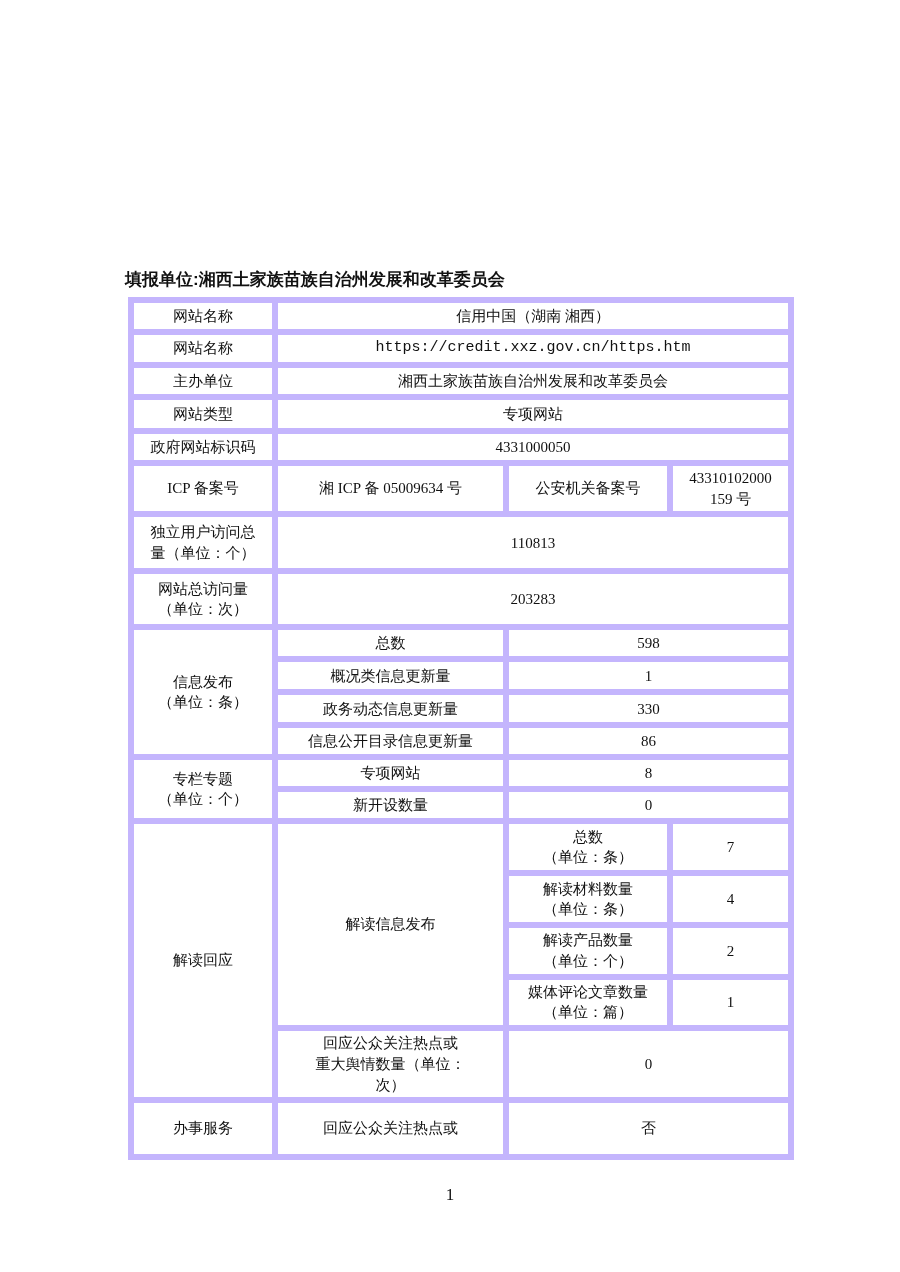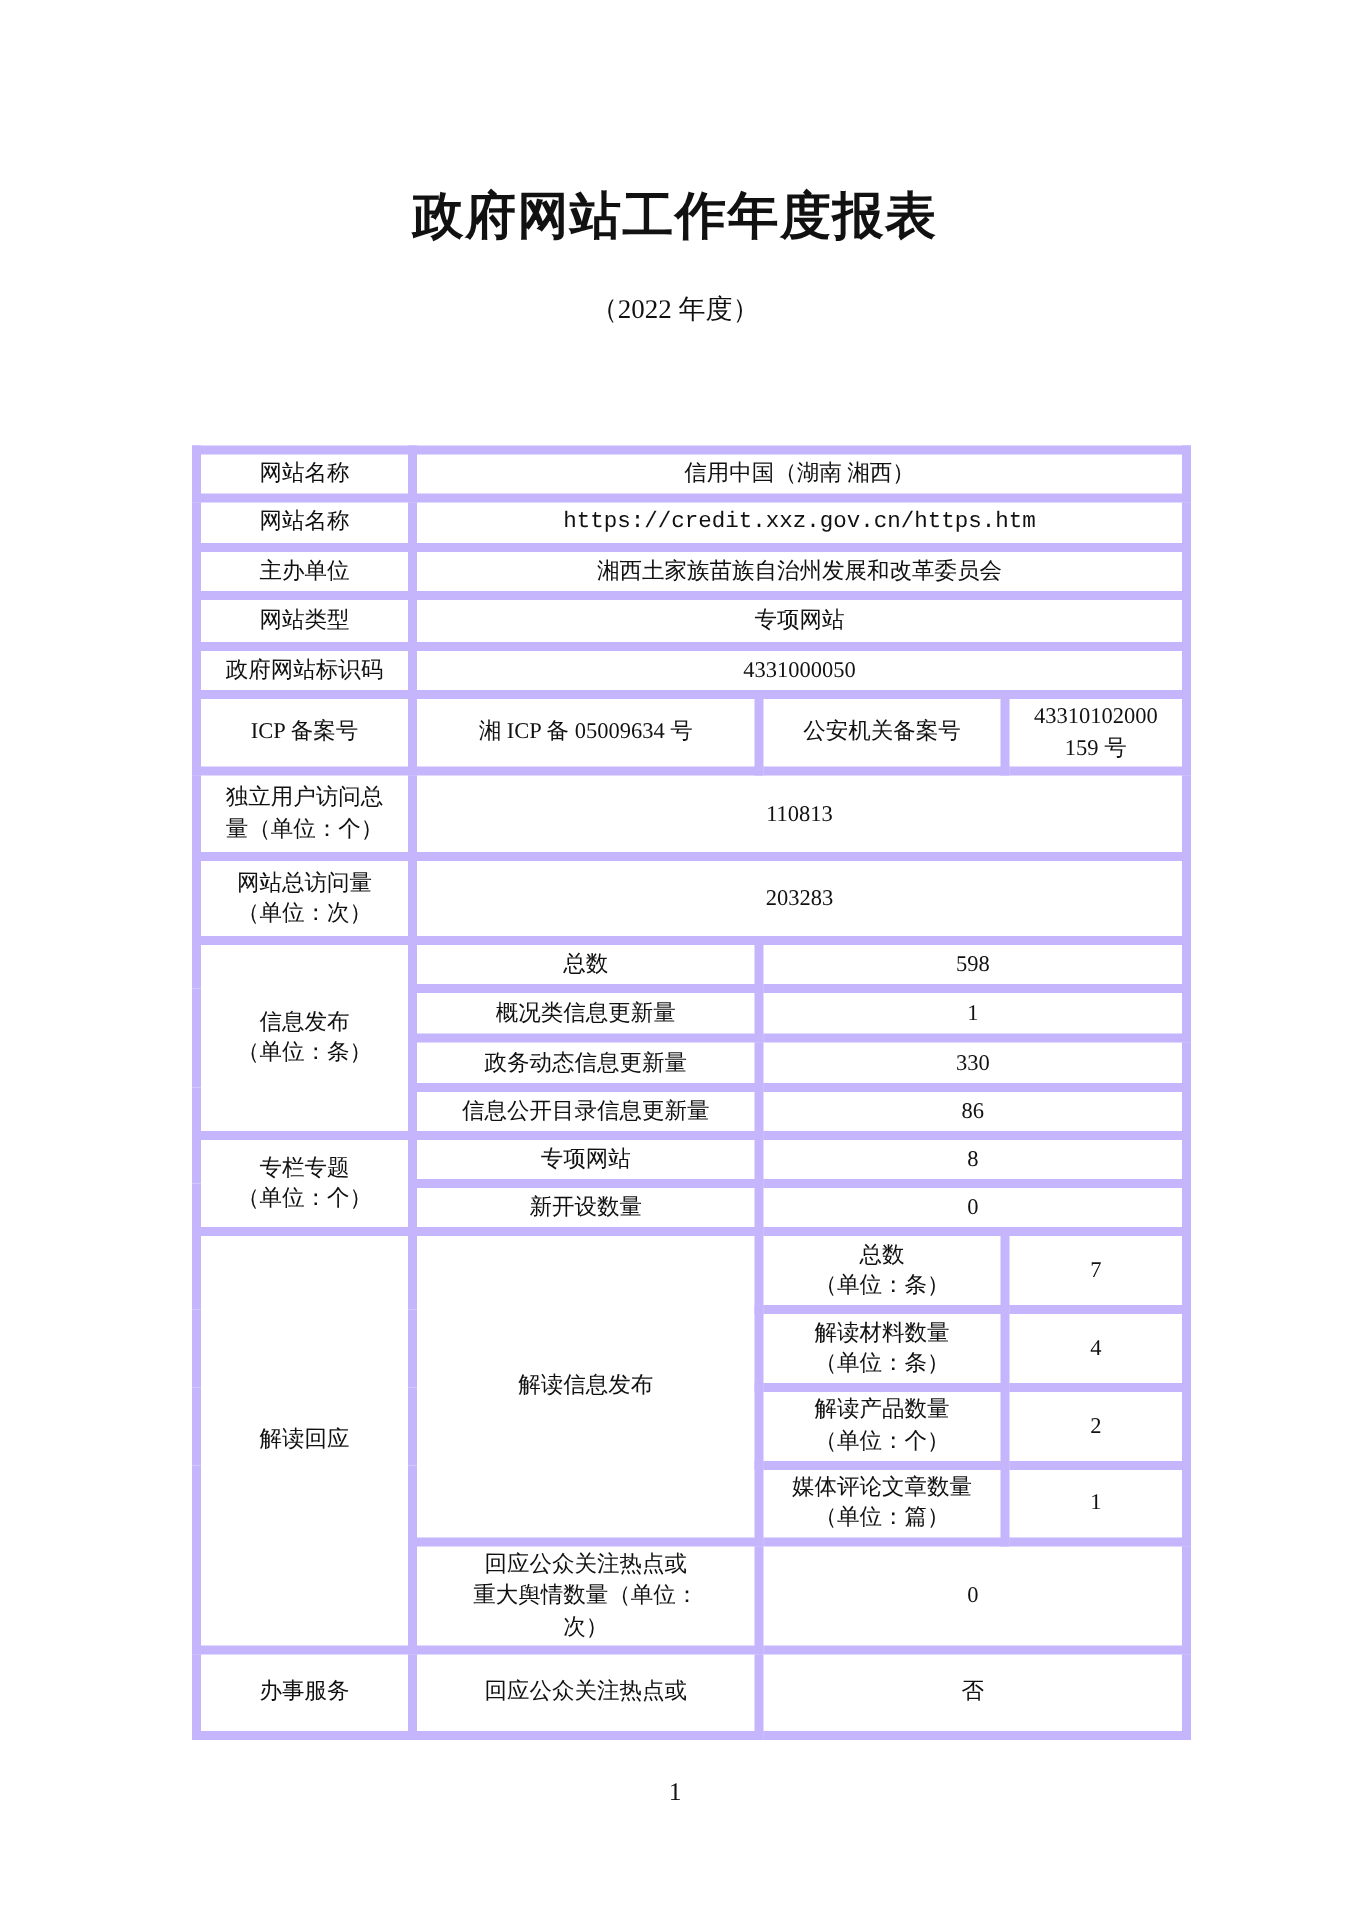--- a/index.html
+++ b/index.html
@@ -75,7 +75,6 @@
 
 <div class="page">
 
-  <div class="doc-title">政府网站工作年度报表</div>
   <div class="doc-subtitle">（2022 年度）</div>
 
   <table class="report">

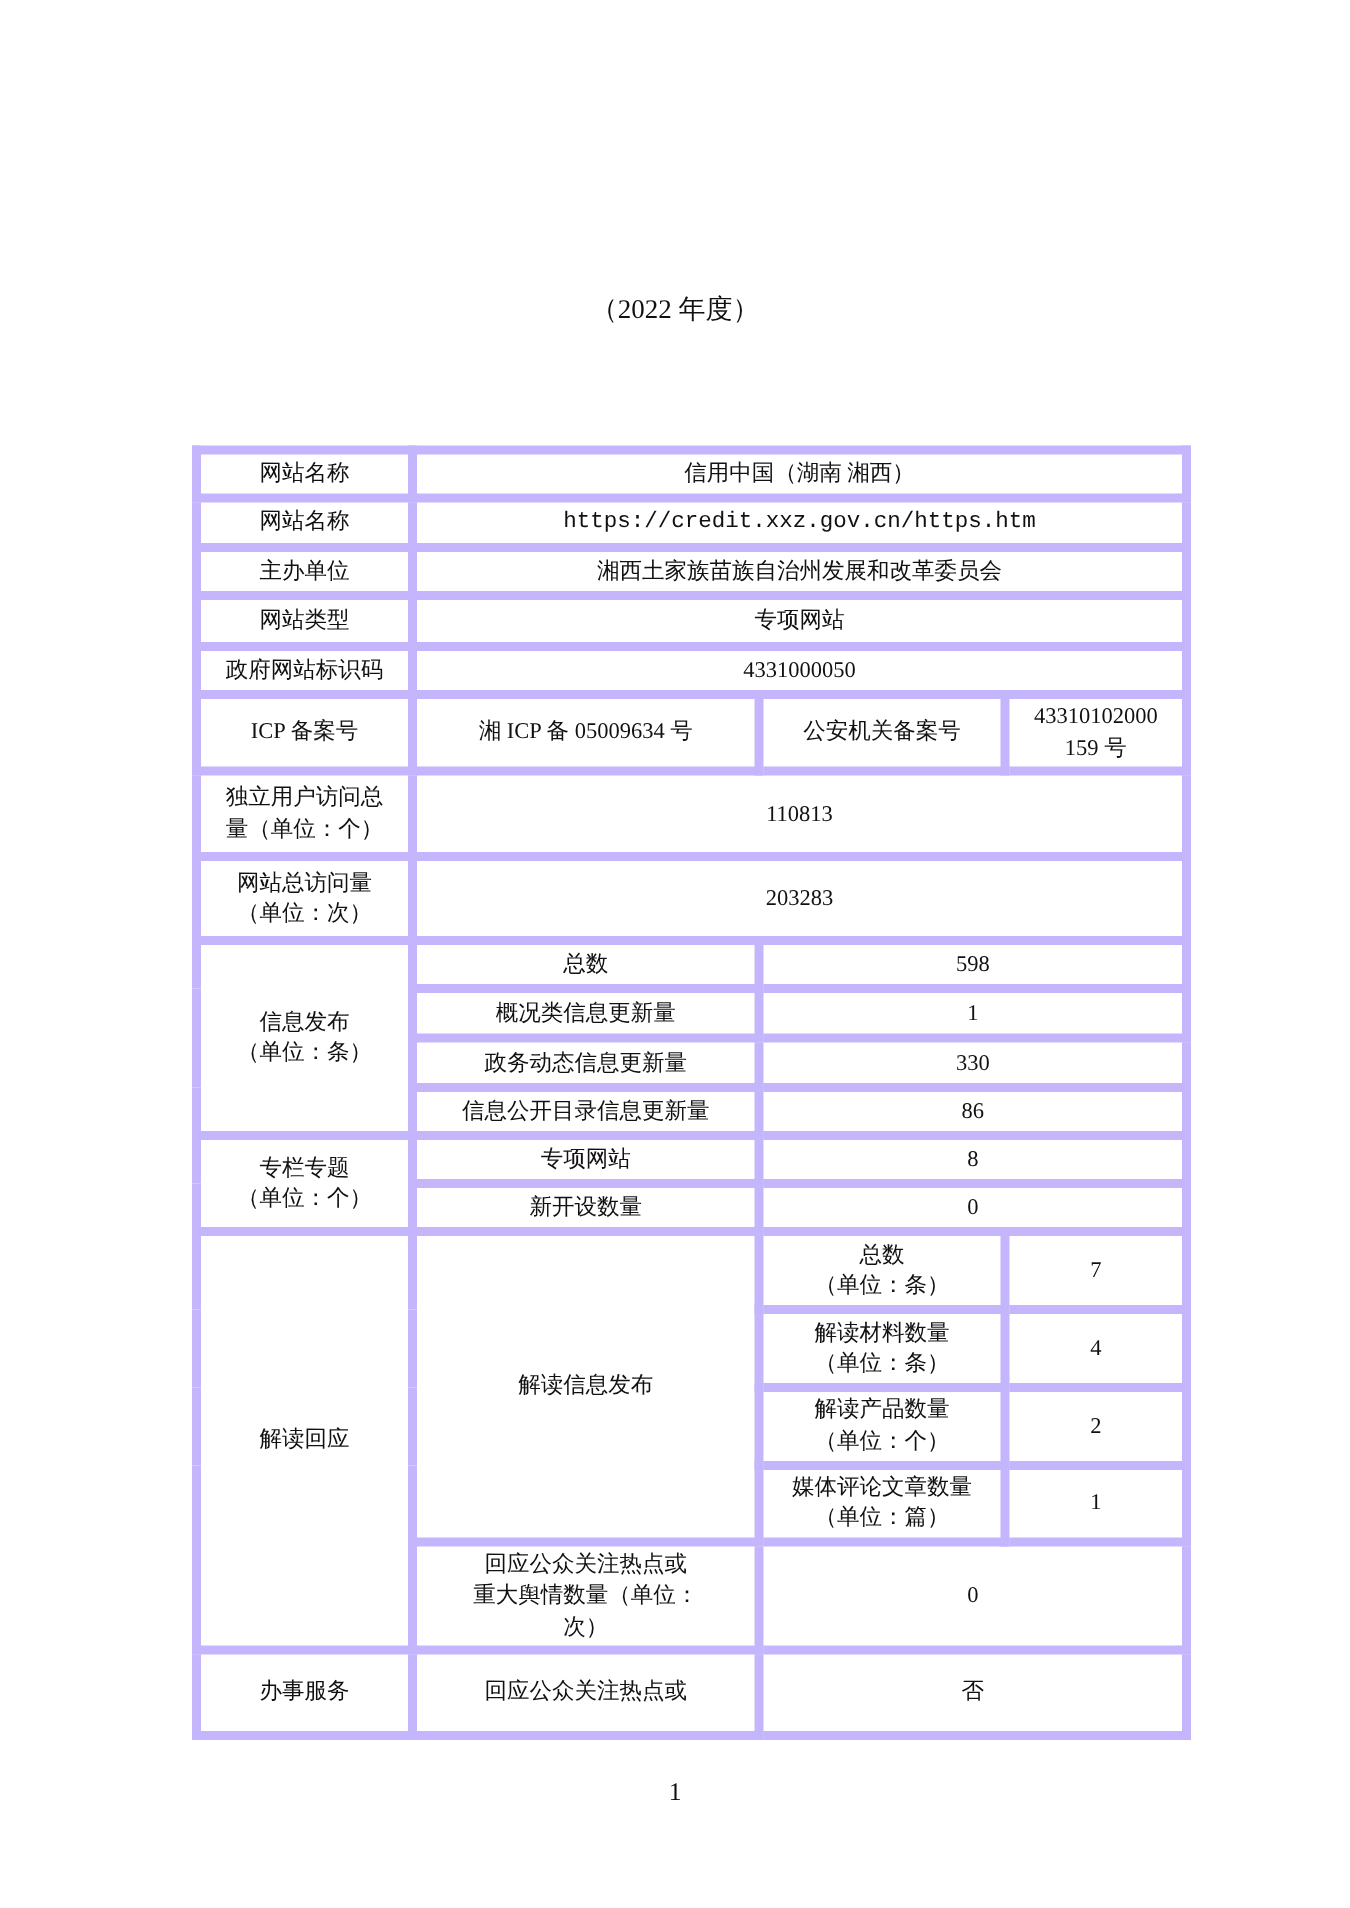--- a/index.html
+++ b/index.html
@@ -75,7 +75,6 @@
 
 <div class="page">
 
-  <div class="doc-subtitle">（2022 年度）</div>
 
   <table class="report">
     <colgroup>

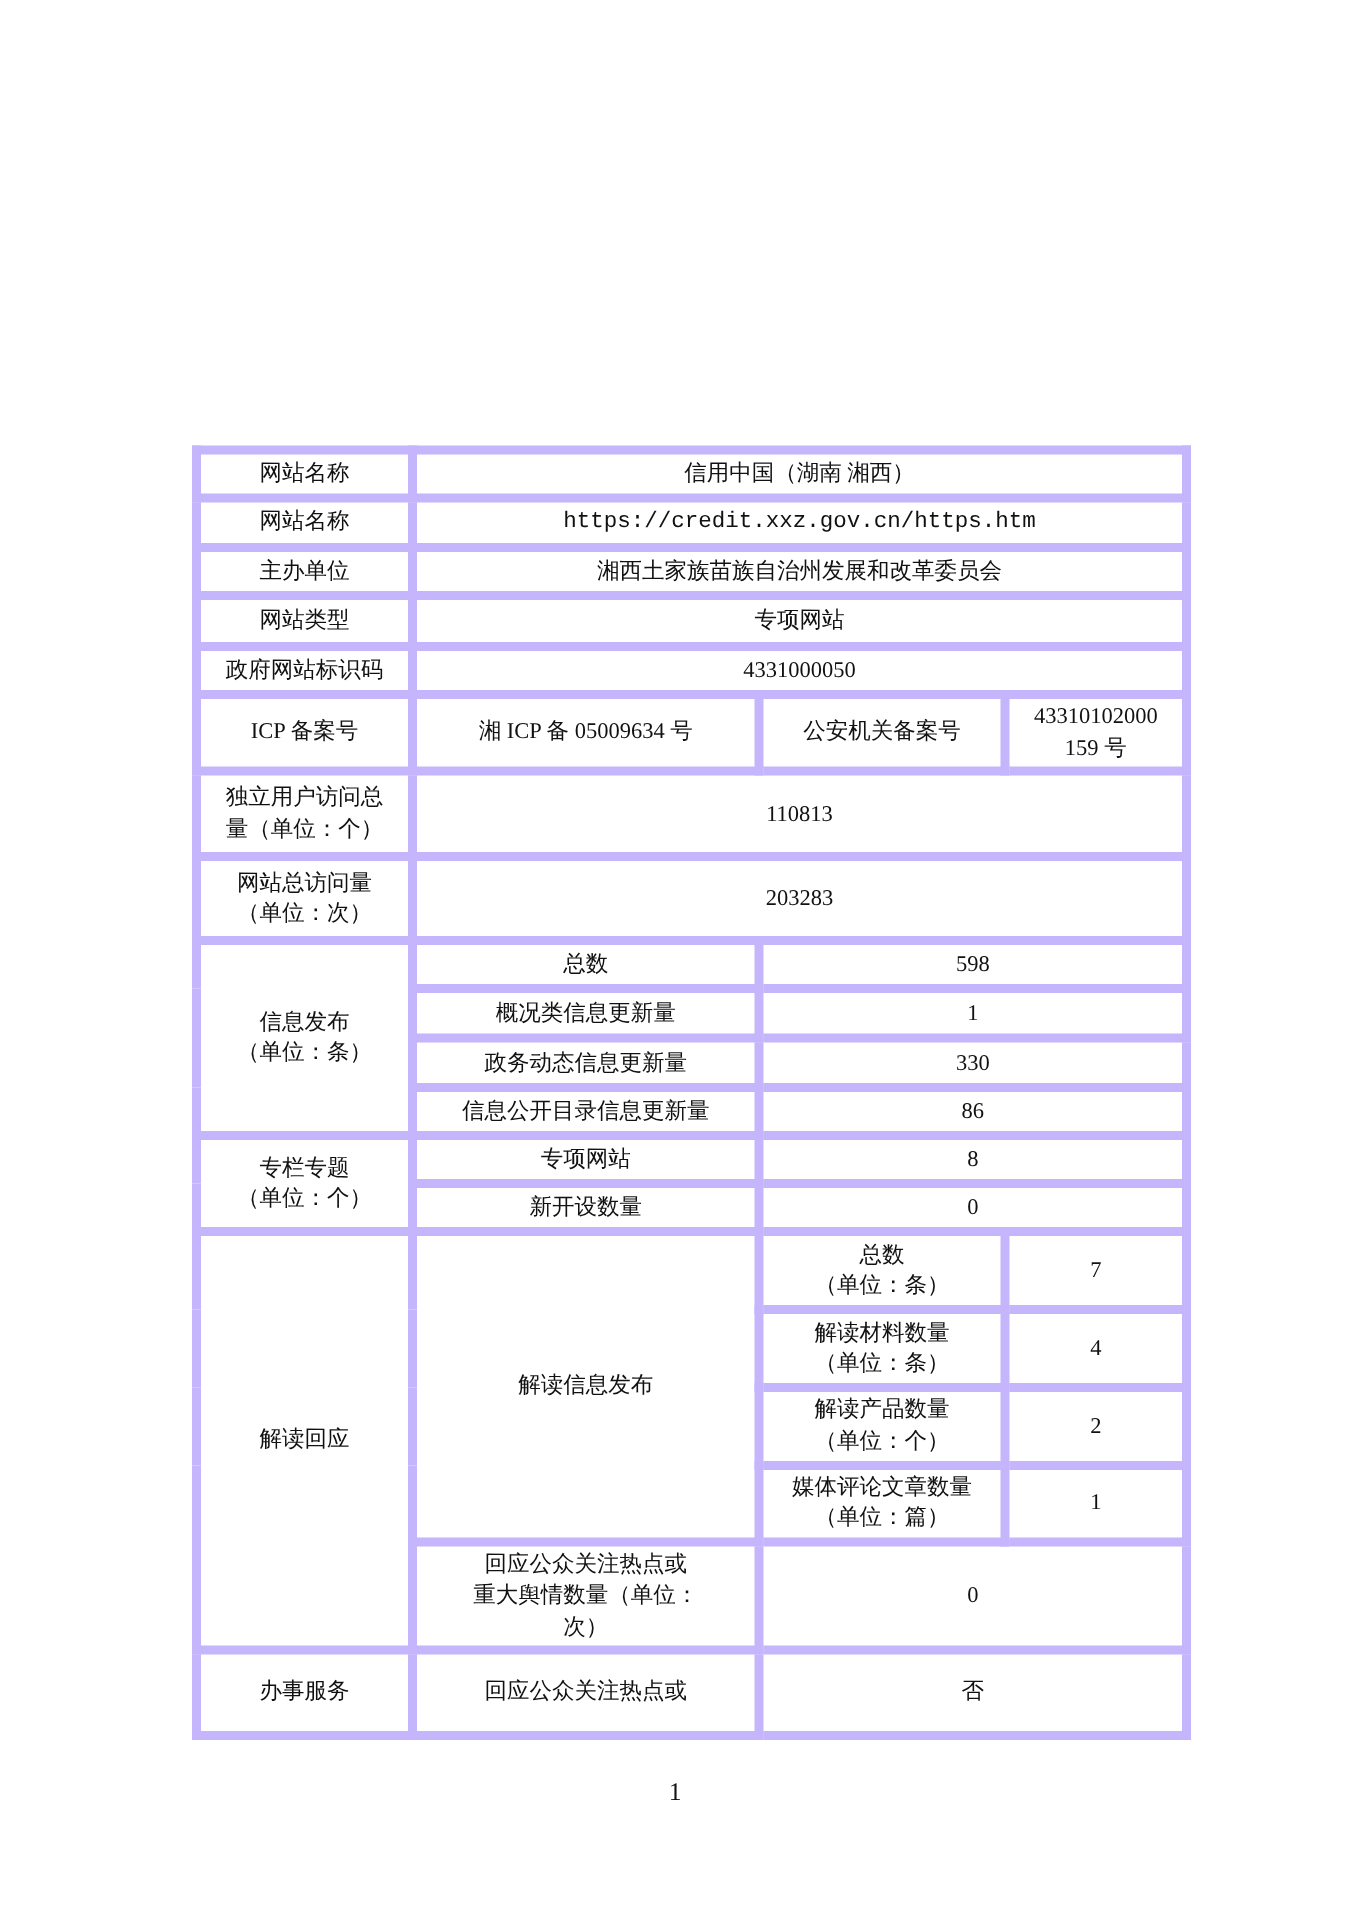--- a/index.html
+++ b/index.html
@@ -75,6 +75,7 @@
 
 <div class="page">
 
+  <div class="report-unit">填报单位:湘西土家族苗族自治州发展和改革委员会</div>
 
   <table class="report">
     <colgroup>

